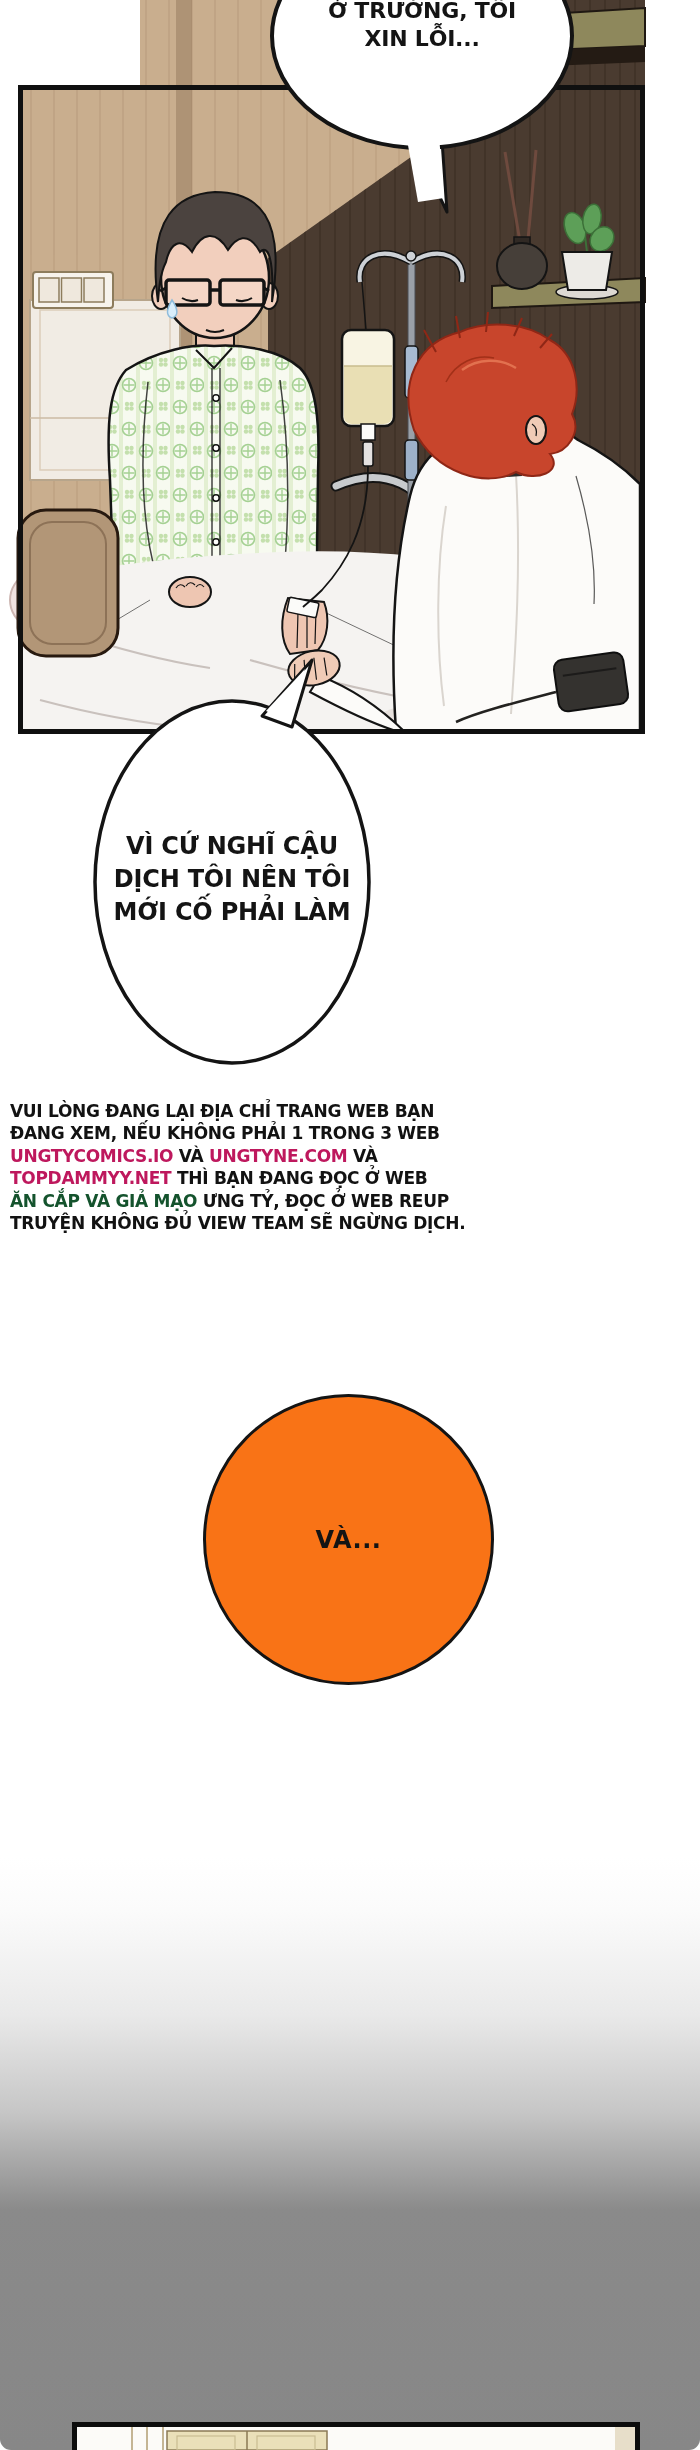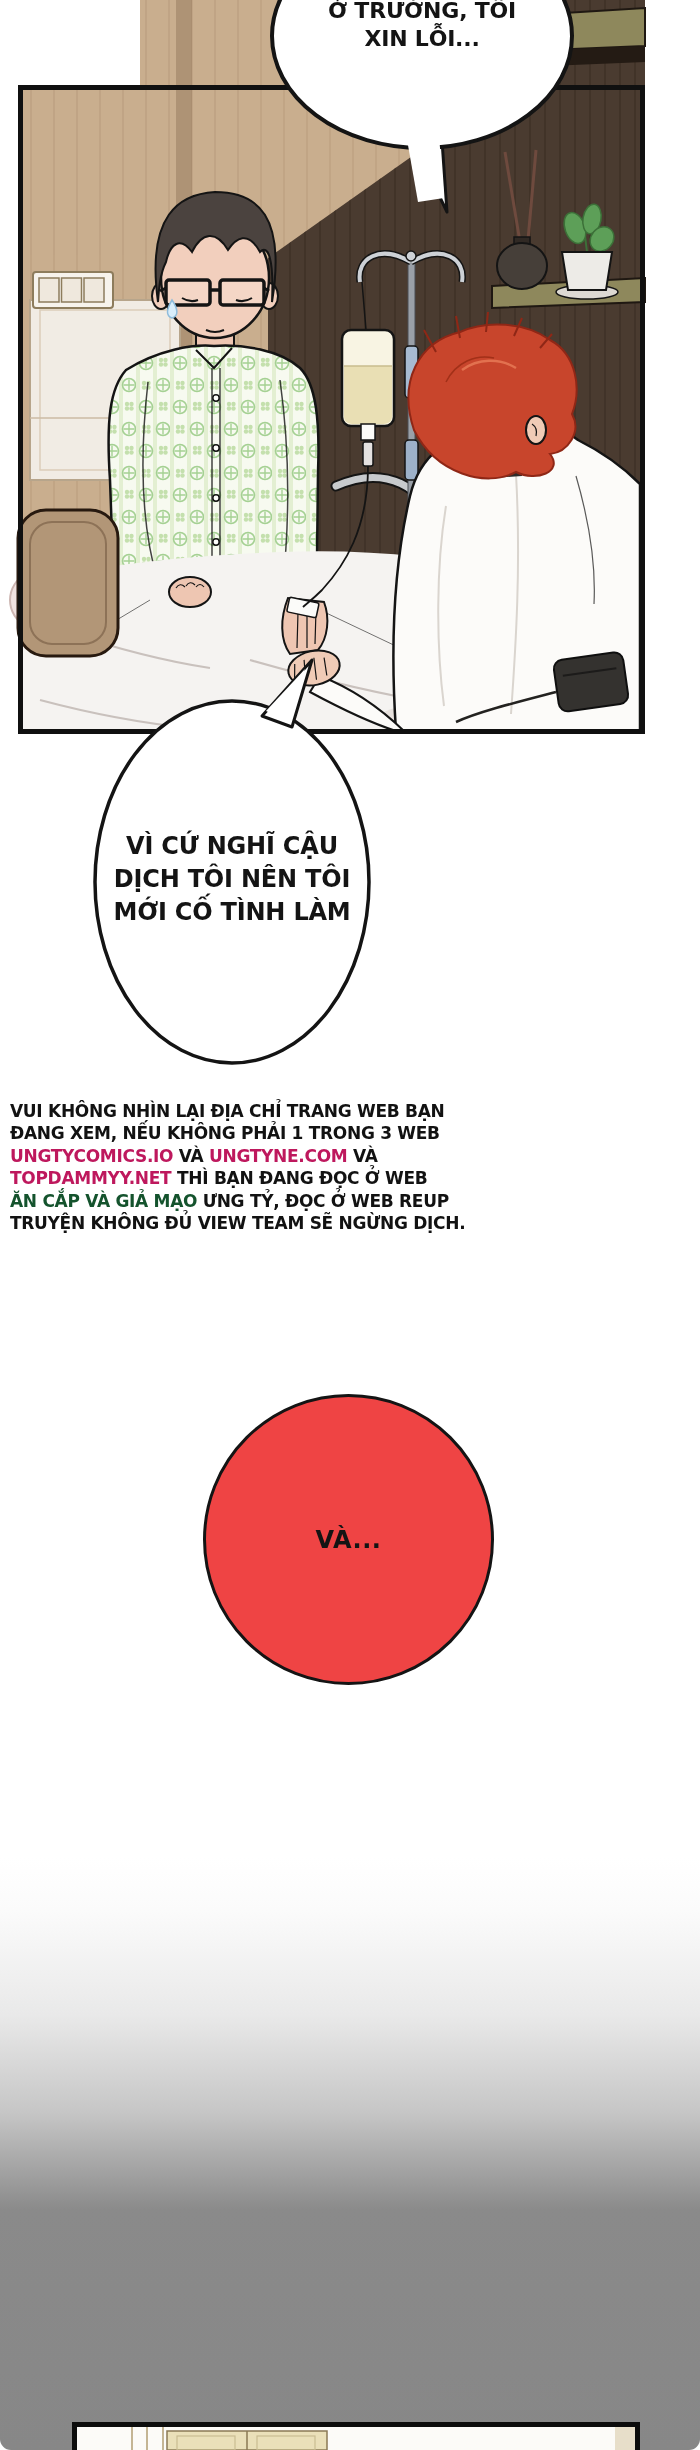--- a/index.html
+++ b/index.html
@@ -275,7 +275,7 @@
   <div class="bubble-text bt-main">
     <div>VÌ CỨ NGHĨ CẬU</div>
     <div>DỊCH TÔI NÊN TÔI</div>
-    <div>MỚI CỐ TÌNH LÀM</div>
+    <div>MỚI CỐ PHẢI LÀM</div>
   </div>
 
   <div class="notice">

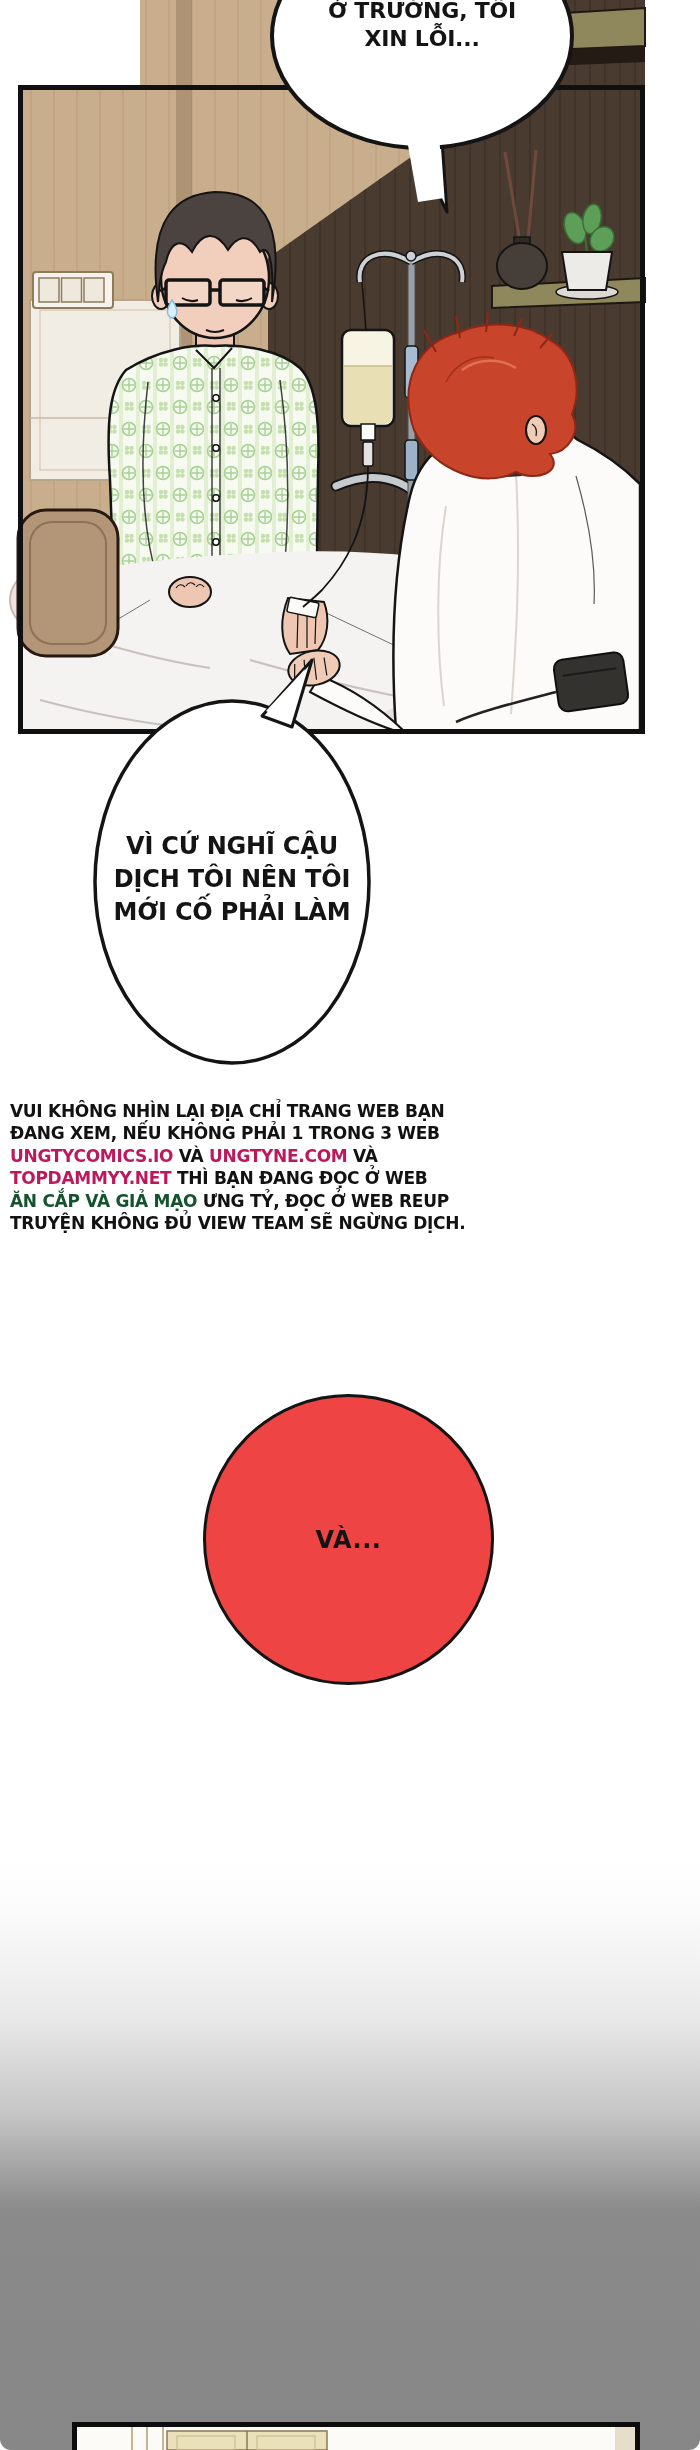--- a/index.html
+++ b/index.html
@@ -279,7 +279,7 @@
   </div>
 
   <div class="notice">
-    <div class="notice-line">VUI KHÔNG NHÌN LẠI ĐỊA CHỈ TRANG WEB BẠN</div>
+    <div class="notice-line">VUI LÒNG ĐANG LẠI ĐỊA CHỈ TRANG WEB BẠN</div>
     <div class="notice-line">ĐANG XEM, NẾU KHÔNG PHẢI 1 TRONG 3 WEB</div>
     <div class="notice-line"><span class="red">UNGTYCOMICS.IO</span><span> VÀ </span><span class="red">UNGTYNE.COM</span><span> VÀ</span></div>
     <div class="notice-line"><span class="red">TOPDAMMYY.NET</span><span> THÌ BẠN ĐANG ĐỌC Ở WEB</span></div>

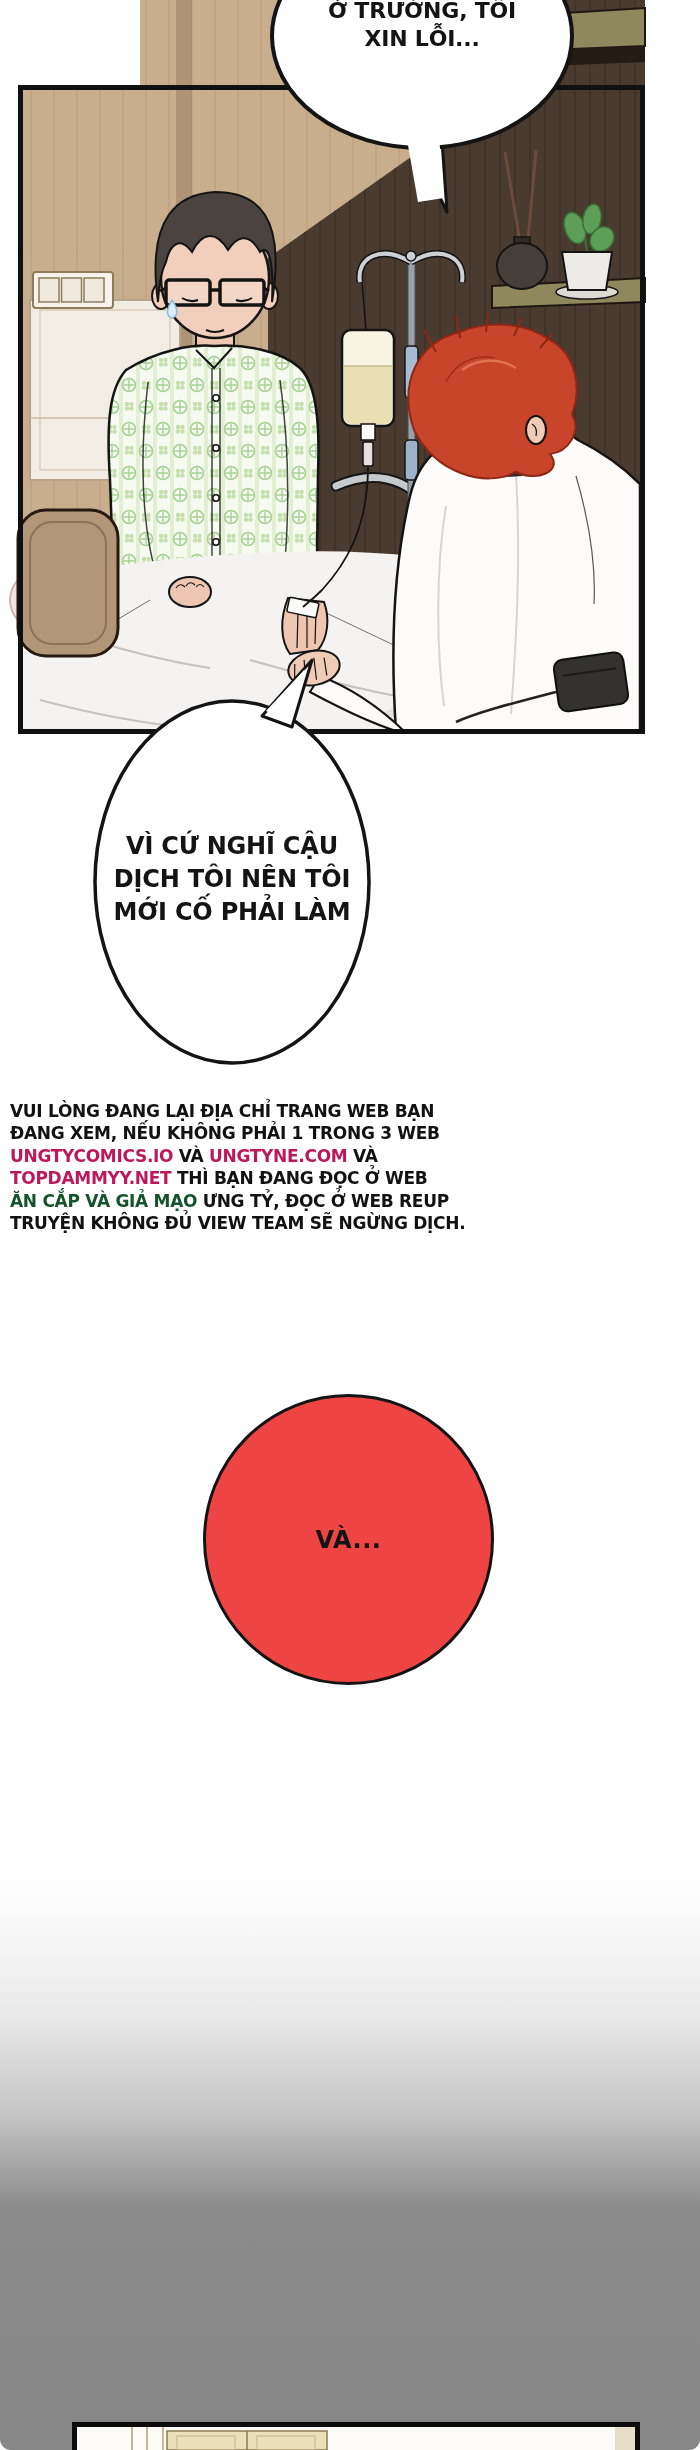--- a/index.html
+++ b/index.html
@@ -13,7 +13,7 @@
   .bt-main{left:100px;top:830px;width:264px;font-size:24px;line-height:33px;letter-spacing:-0.2px;}
   
   .circle-bubble{position:absolute;left:203px;top:1394px;width:285px;height:285px;
-     background:#ef4444;border:3.5px solid #141414;border-radius:50%;
+     background:#f97316;border:3.5px solid #141414;border-radius:50%;
      display:flex;align-items:center;justify-content:center;z-index:4;}
   .circle-bubble .txt{font-size:24px;font-weight:bold;color:#141414;letter-spacing:0.5px;}
   

